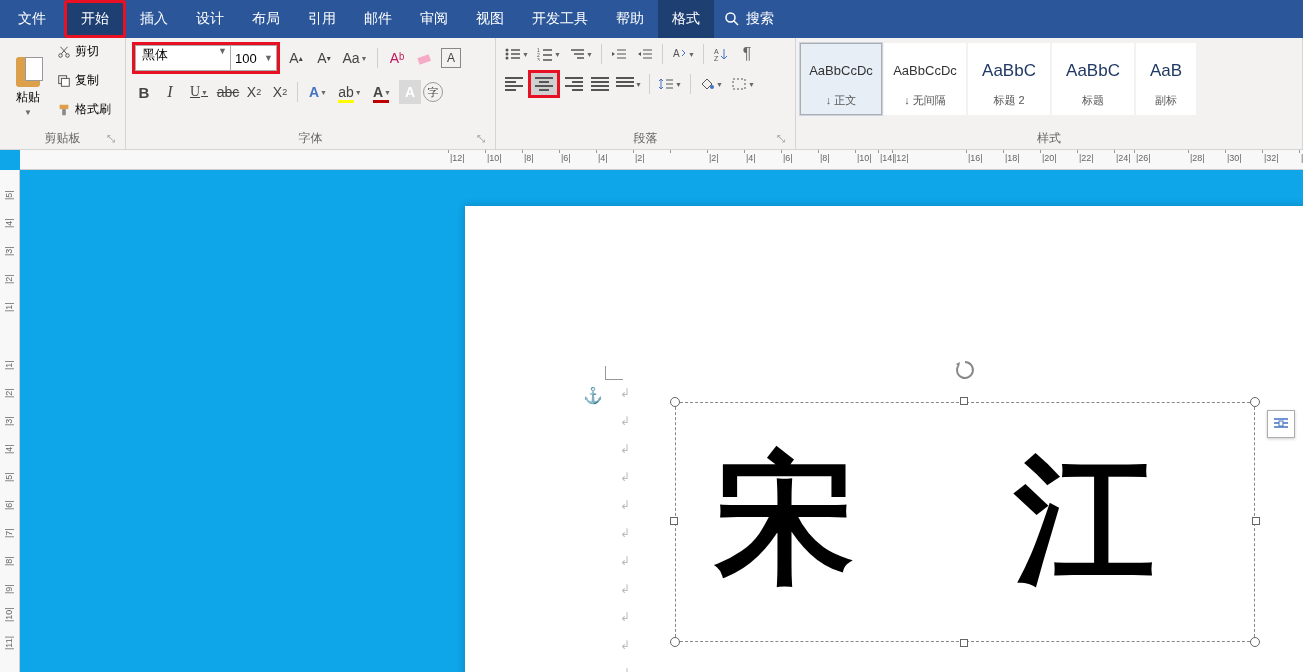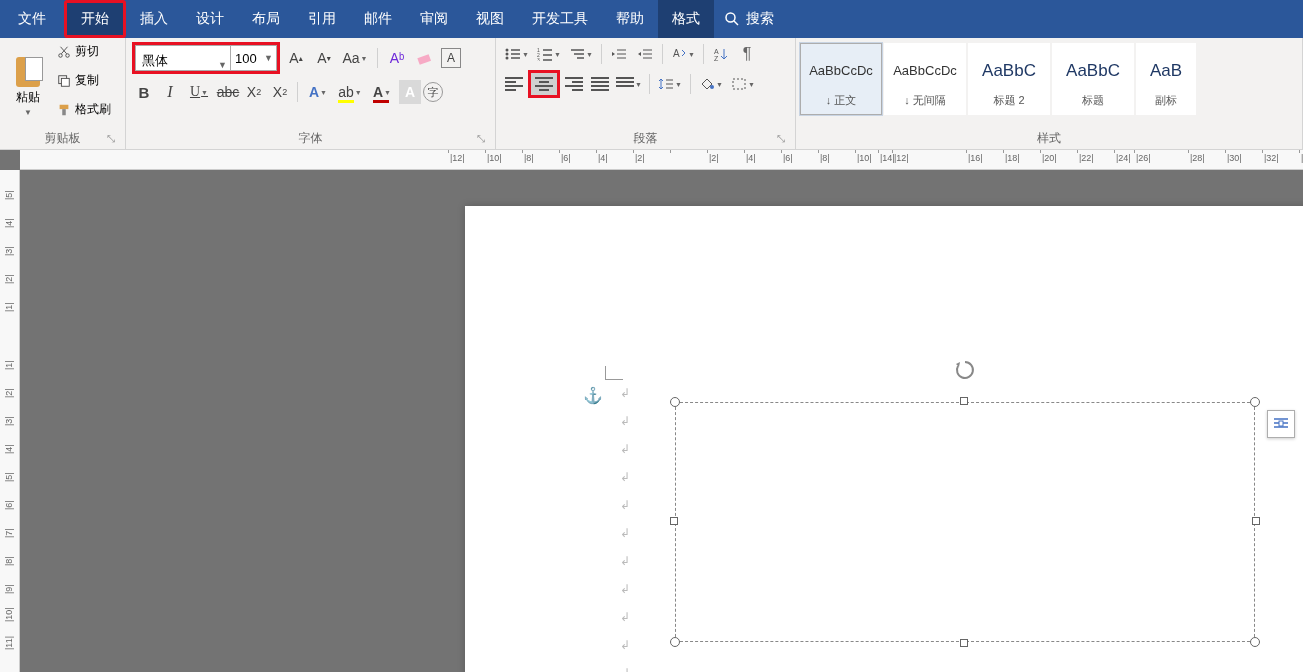--- a/index.html
+++ b/index.html
@@ -31,7 +31,7 @@
 .font-group { width: 370px; }
 .font-row { display: flex; align-items: center; gap: 4px; margin-bottom: 4px; }
 .font-combo { border: 3px solid #e81123; display: flex; height: 32px; background: #fff; }
-.font-name { width: 96px; border: 1px solid #ababab; display: flex; align-items: flex-end; padding: 0 6px; font-size: 13px; position: relative; }
+.font-name { width: 96px; border: 1px solid #ababab; display: flex; align-items: flex-start; padding: 0 6px; font-size: 13px; position: relative; }
 .font-name .dd { position: absolute; right: 3px; font-size: 9px; color: #666; }
 .font-size { width: 46px; border: 1px solid #ababab; border-left: none; display: flex; align-items: center; padding: 0 4px; font-size: 13px; position: relative; }
 .font-size .dd { position: absolute; right: 3px; font-size: 9px; color: #666; }

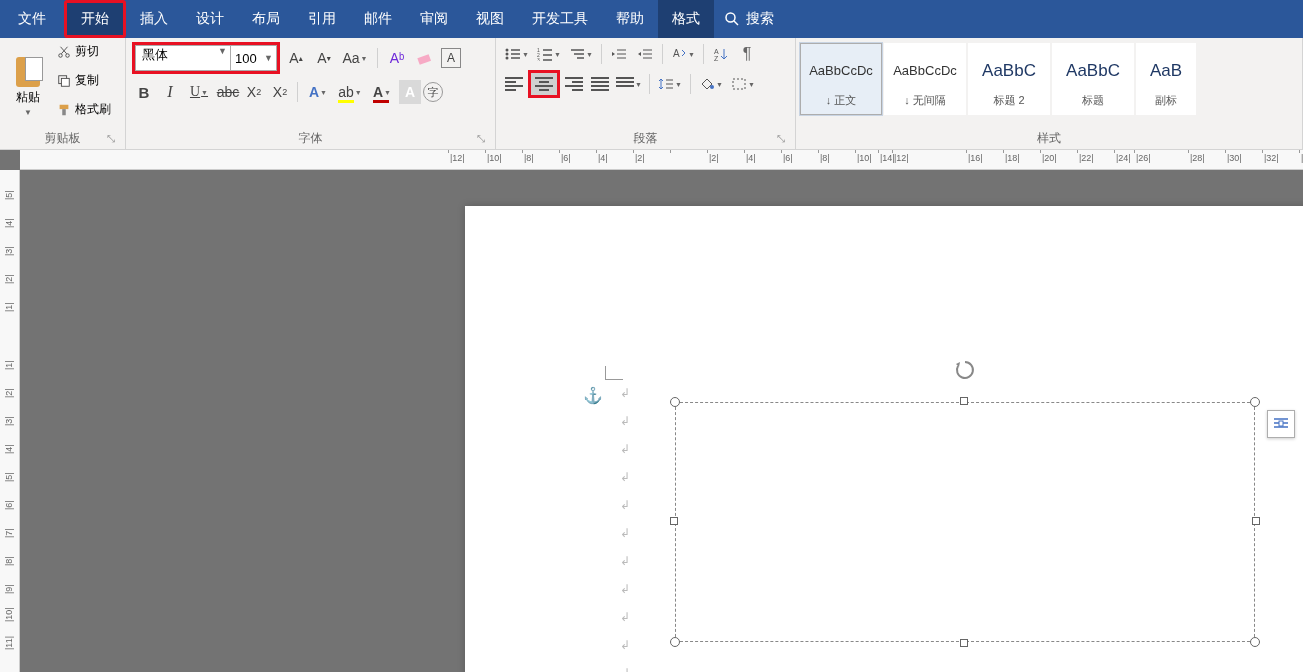--- a/index.html
+++ b/index.html
@@ -175,7 +175,7 @@
         <div class="btn">A<sup style="font-size:8px">▾</sup></div>
         <div class="btn btn-dd">Aa<span class="dd">▼</span></div>
         <div class="sep"></div>
-        <div class="btn" style="color:#6d28d9">Aᵇ</div>
+        <div class="btn" style="color:#be185d">Aᵇ</div>
         <div class="btn">
             <svg width="18" height="16">
               <rect x="2" y="6" width="12" height="7" fill="#f7aac5" transform="rotate(-20 8 9)"></rect>

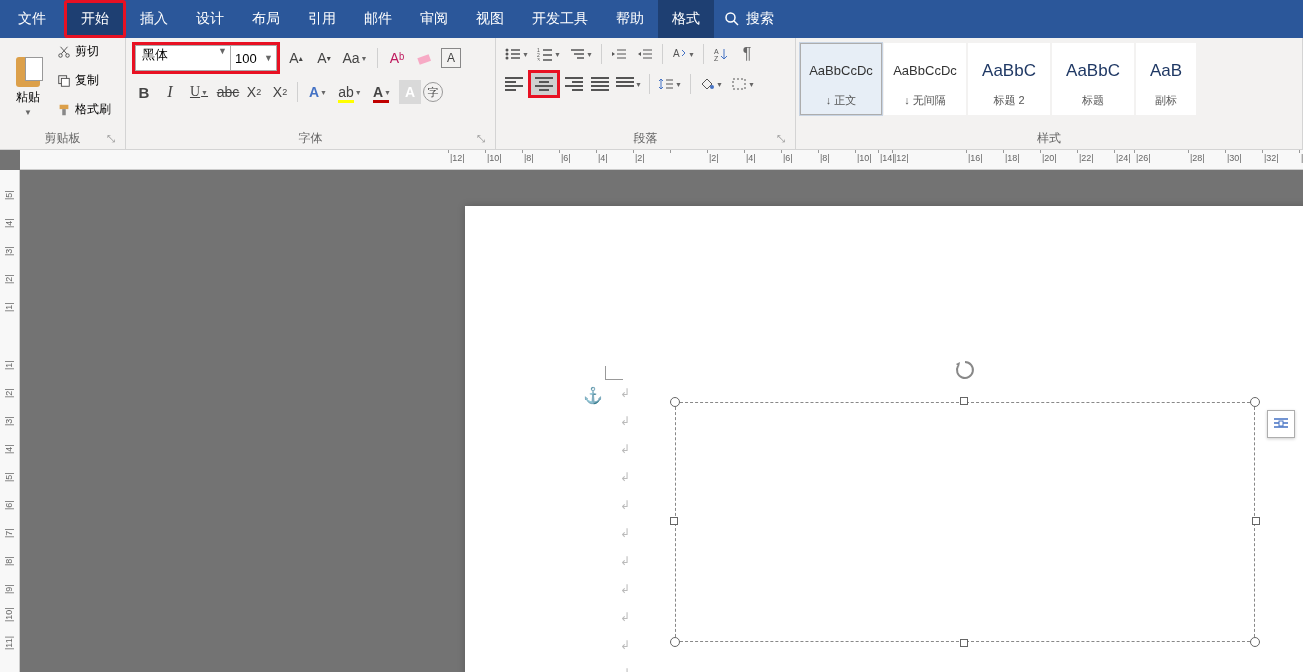--- a/index.html
+++ b/index.html
@@ -62,7 +62,7 @@
 .style-preview.heading { font-size: 17px; color: #1f3864; }
 .style-name { font-size: 11px; color: #555; margin-top: 2px; }
 
-.doc-area { position: absolute; top: 150px; left: 0; right: 0; bottom: 0; background: #737373; }
+.doc-area { position: absolute; top: 150px; left: 0; right: 0; bottom: 0; background: #0ea5e9; }
 .hruler { position: absolute; top: 0; left: 20px; right: 0; height: 20px; background: #f8f8f8; border-bottom: 1px solid #ccc; font-size: 9px; color: #666; display: flex; align-items: center; overflow: hidden; }
 .ruler-L { position: absolute; top: 153px; left: 6px; font-size: 11px; color: #444; }
 .vruler { position: absolute; top: 20px; left: 0; width: 20px; bottom: 0; background: #f8f8f8; border-right: 1px solid #ccc; font-size: 9px; color: #666; }

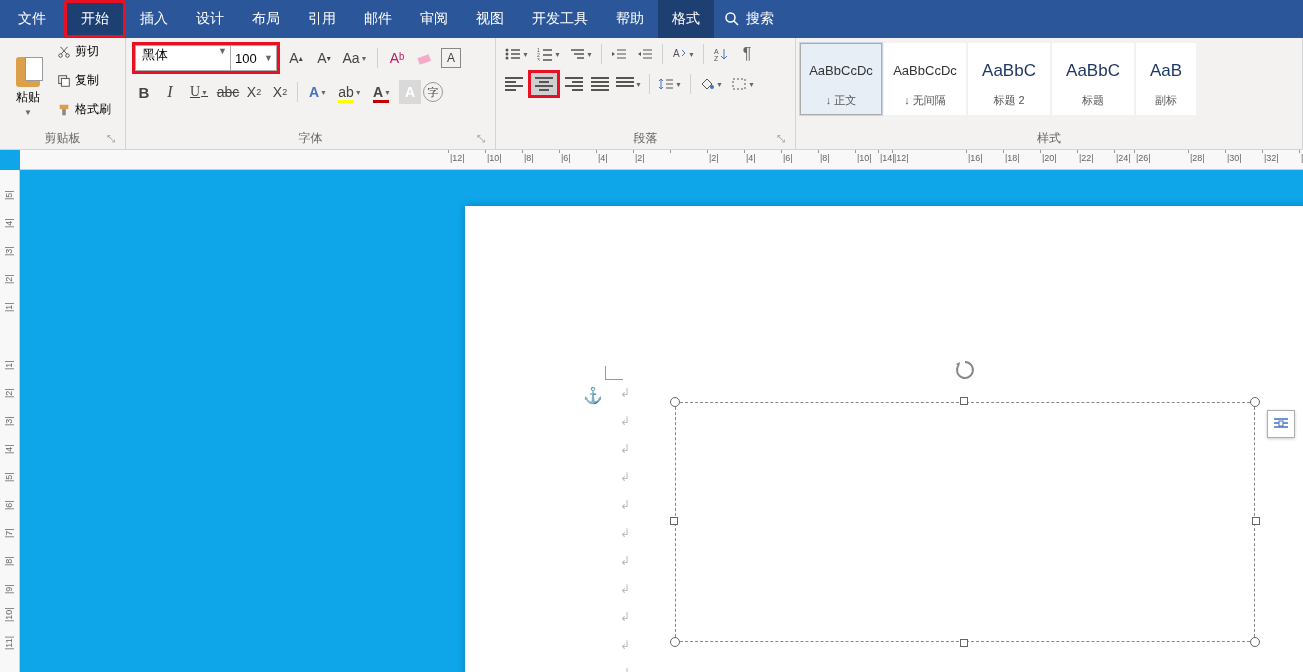--- a/index.html
+++ b/index.html
@@ -453,6 +453,7 @@
       <div class="handle sq h-b"></div>
       <div class="handle sq h-l"></div>
       <div class="handle sq h-r"></div>
+      <div class="tb-text">宋 江</div>
       <div class="layout-opts">
         <svg viewBox="0 0 18 18">
             <path d="M2 4 h14 M2 8 h5 M11 8 h5 M2 12 h14" stroke="#4472c4" stroke-width="1.5"></path>

